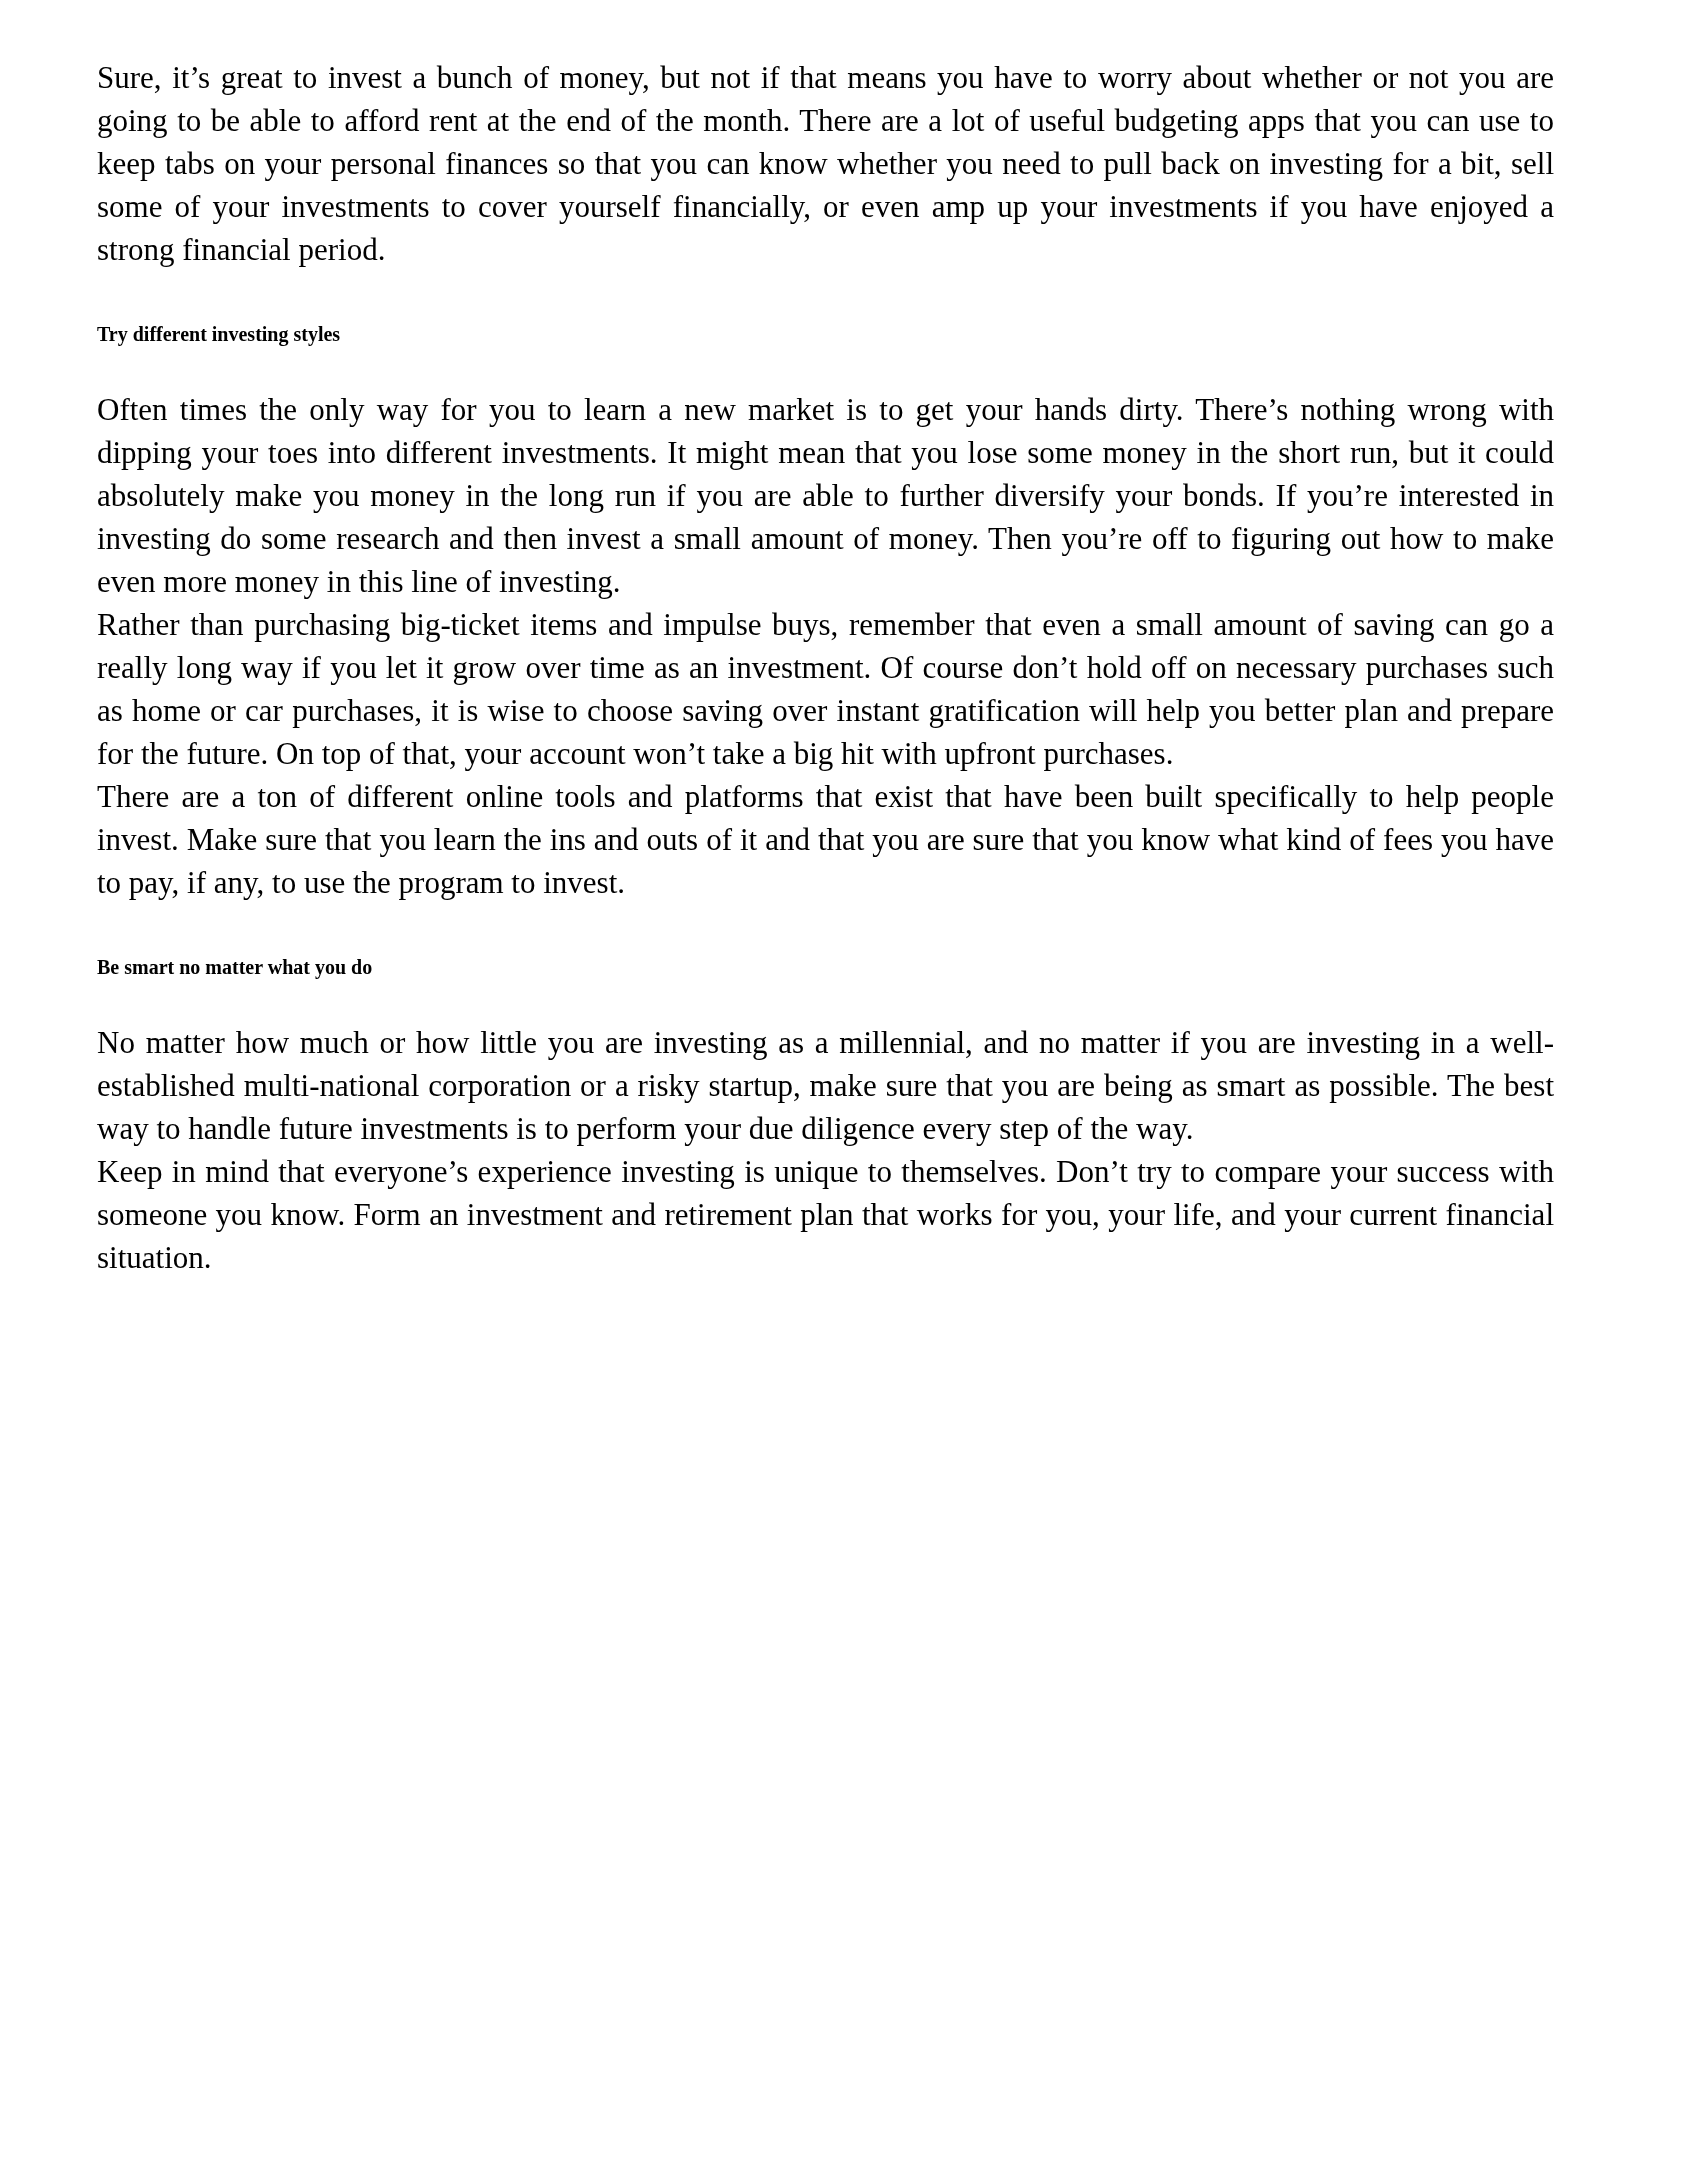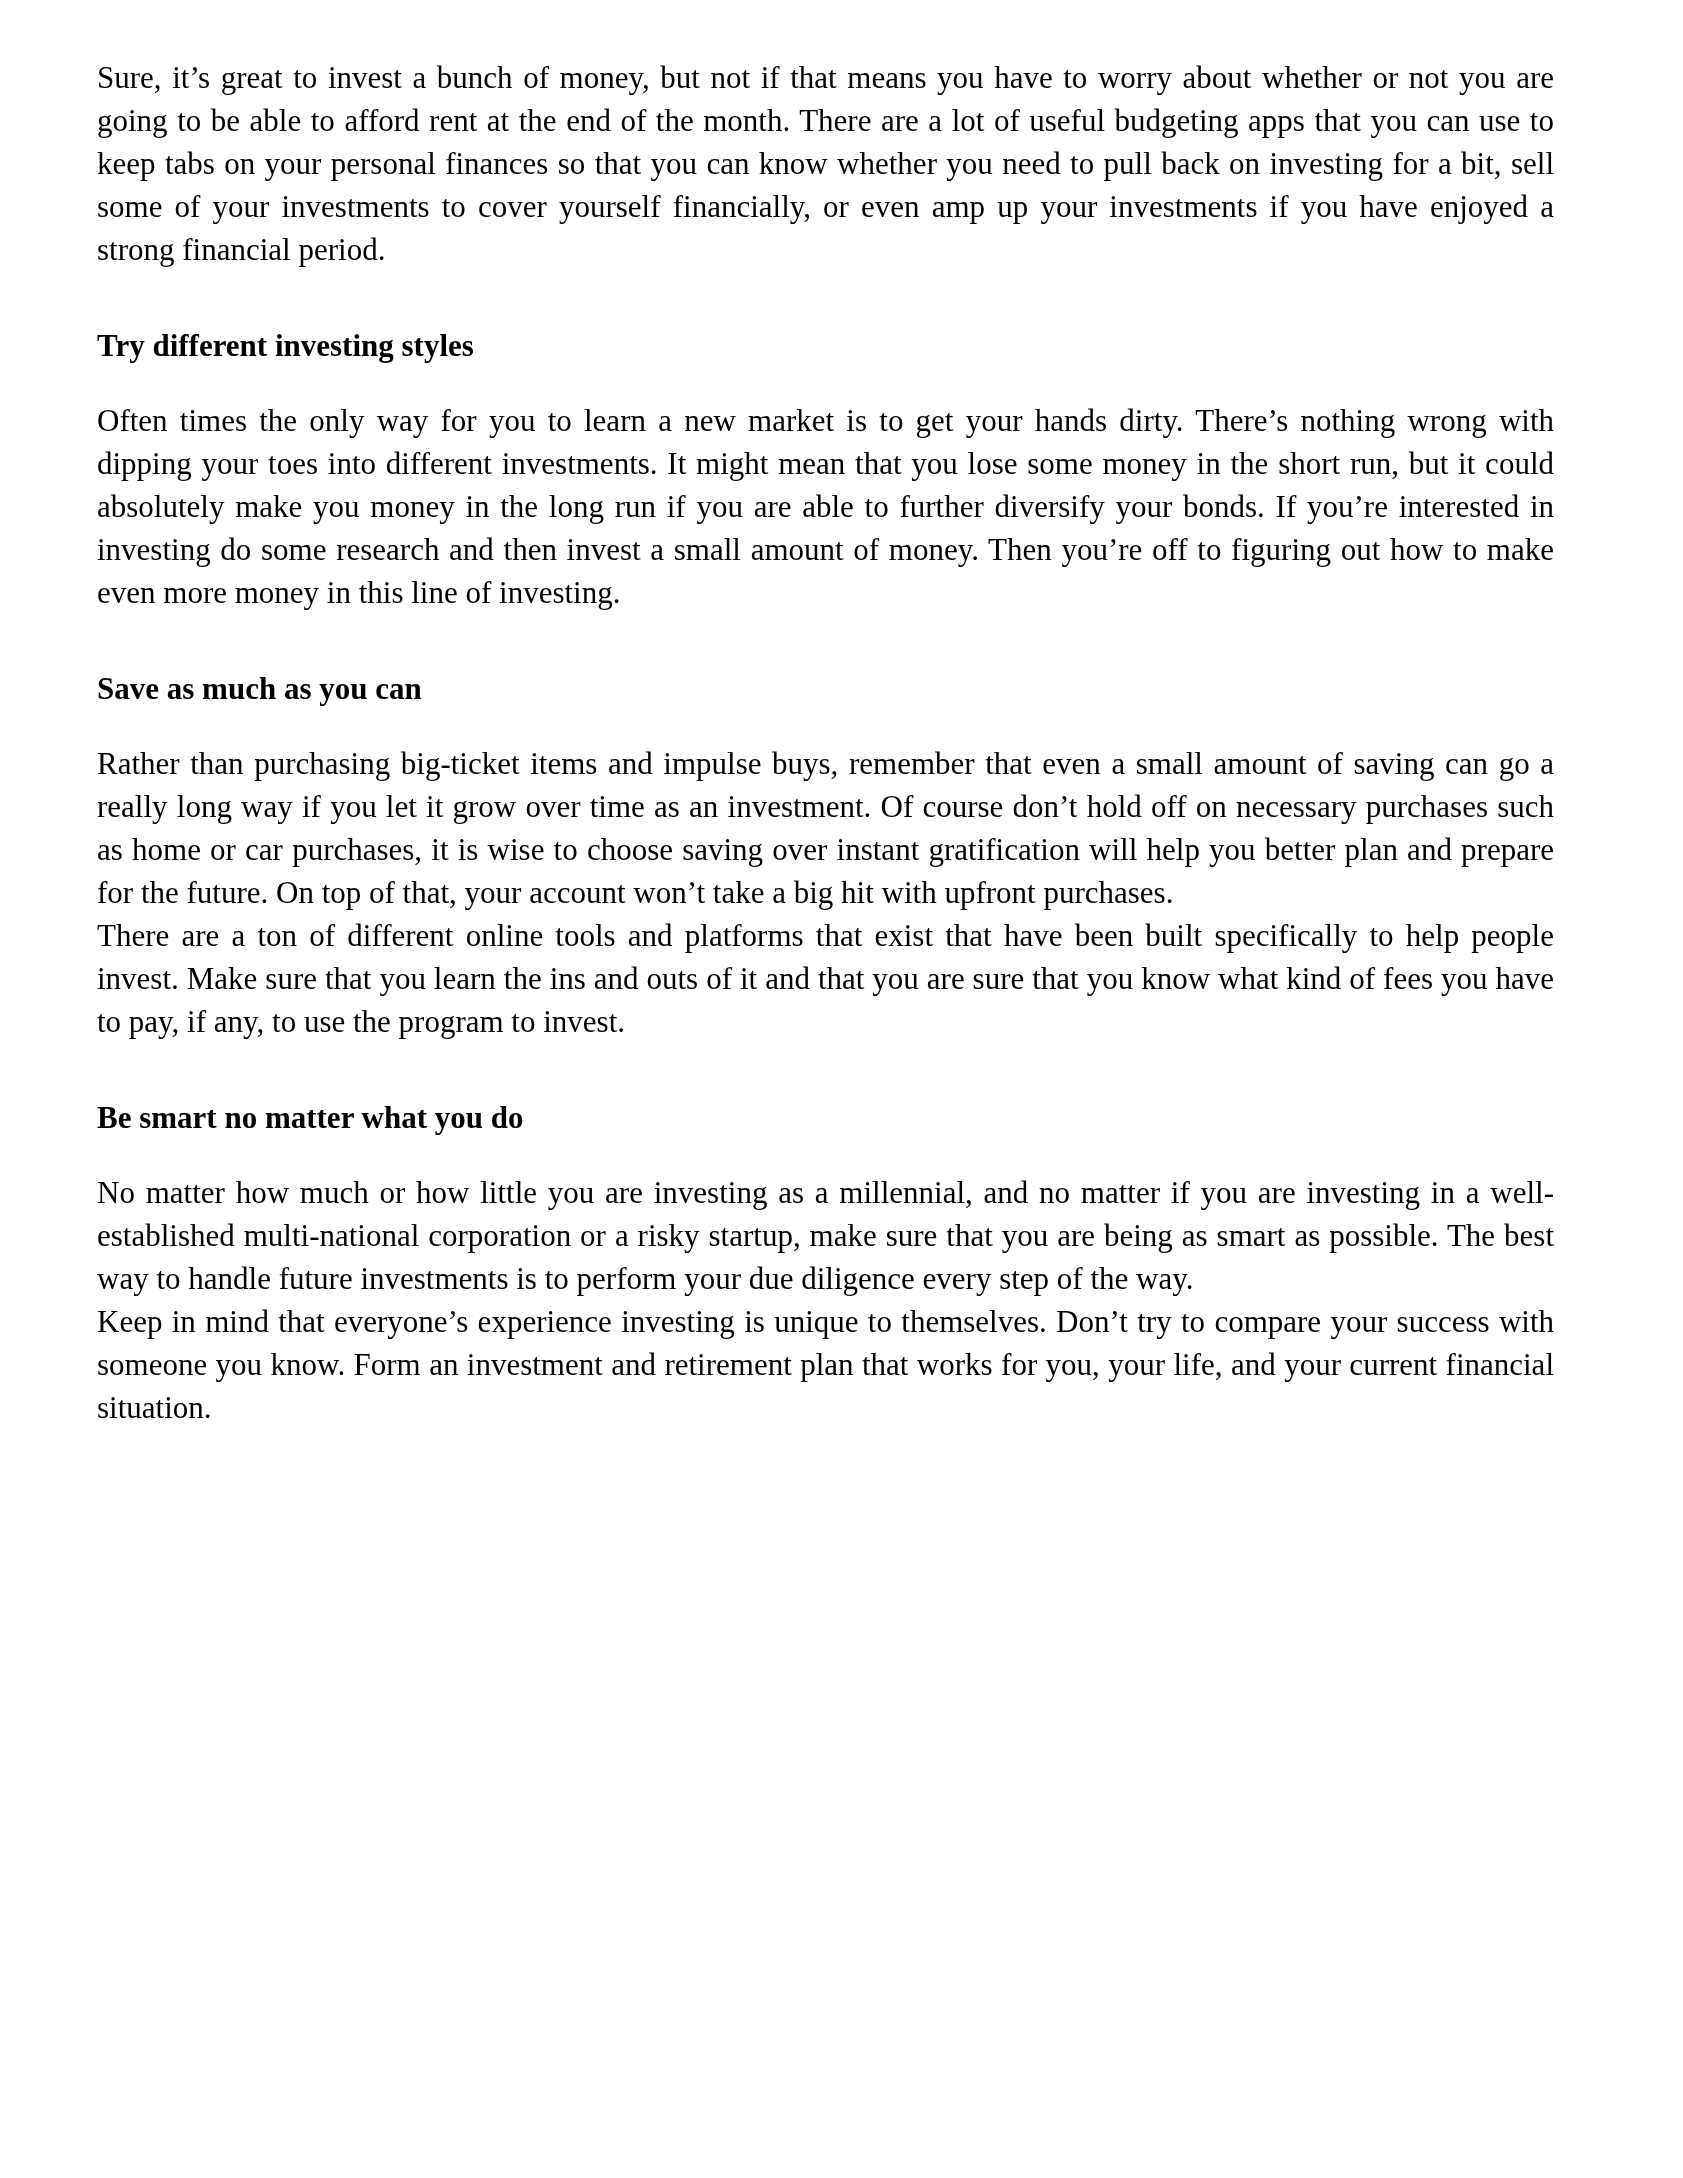--- a/index.html
+++ b/index.html
@@ -31,8 +31,8 @@
     .page p + p {
     }
     .page h2 {
-      margin: 53px 0 0 0;
-      font-size: 31px;
+      margin: 42px 0 0 0;
+      font-size: 20px;
       line-height: 43px;
       font-weight: bold;
     }

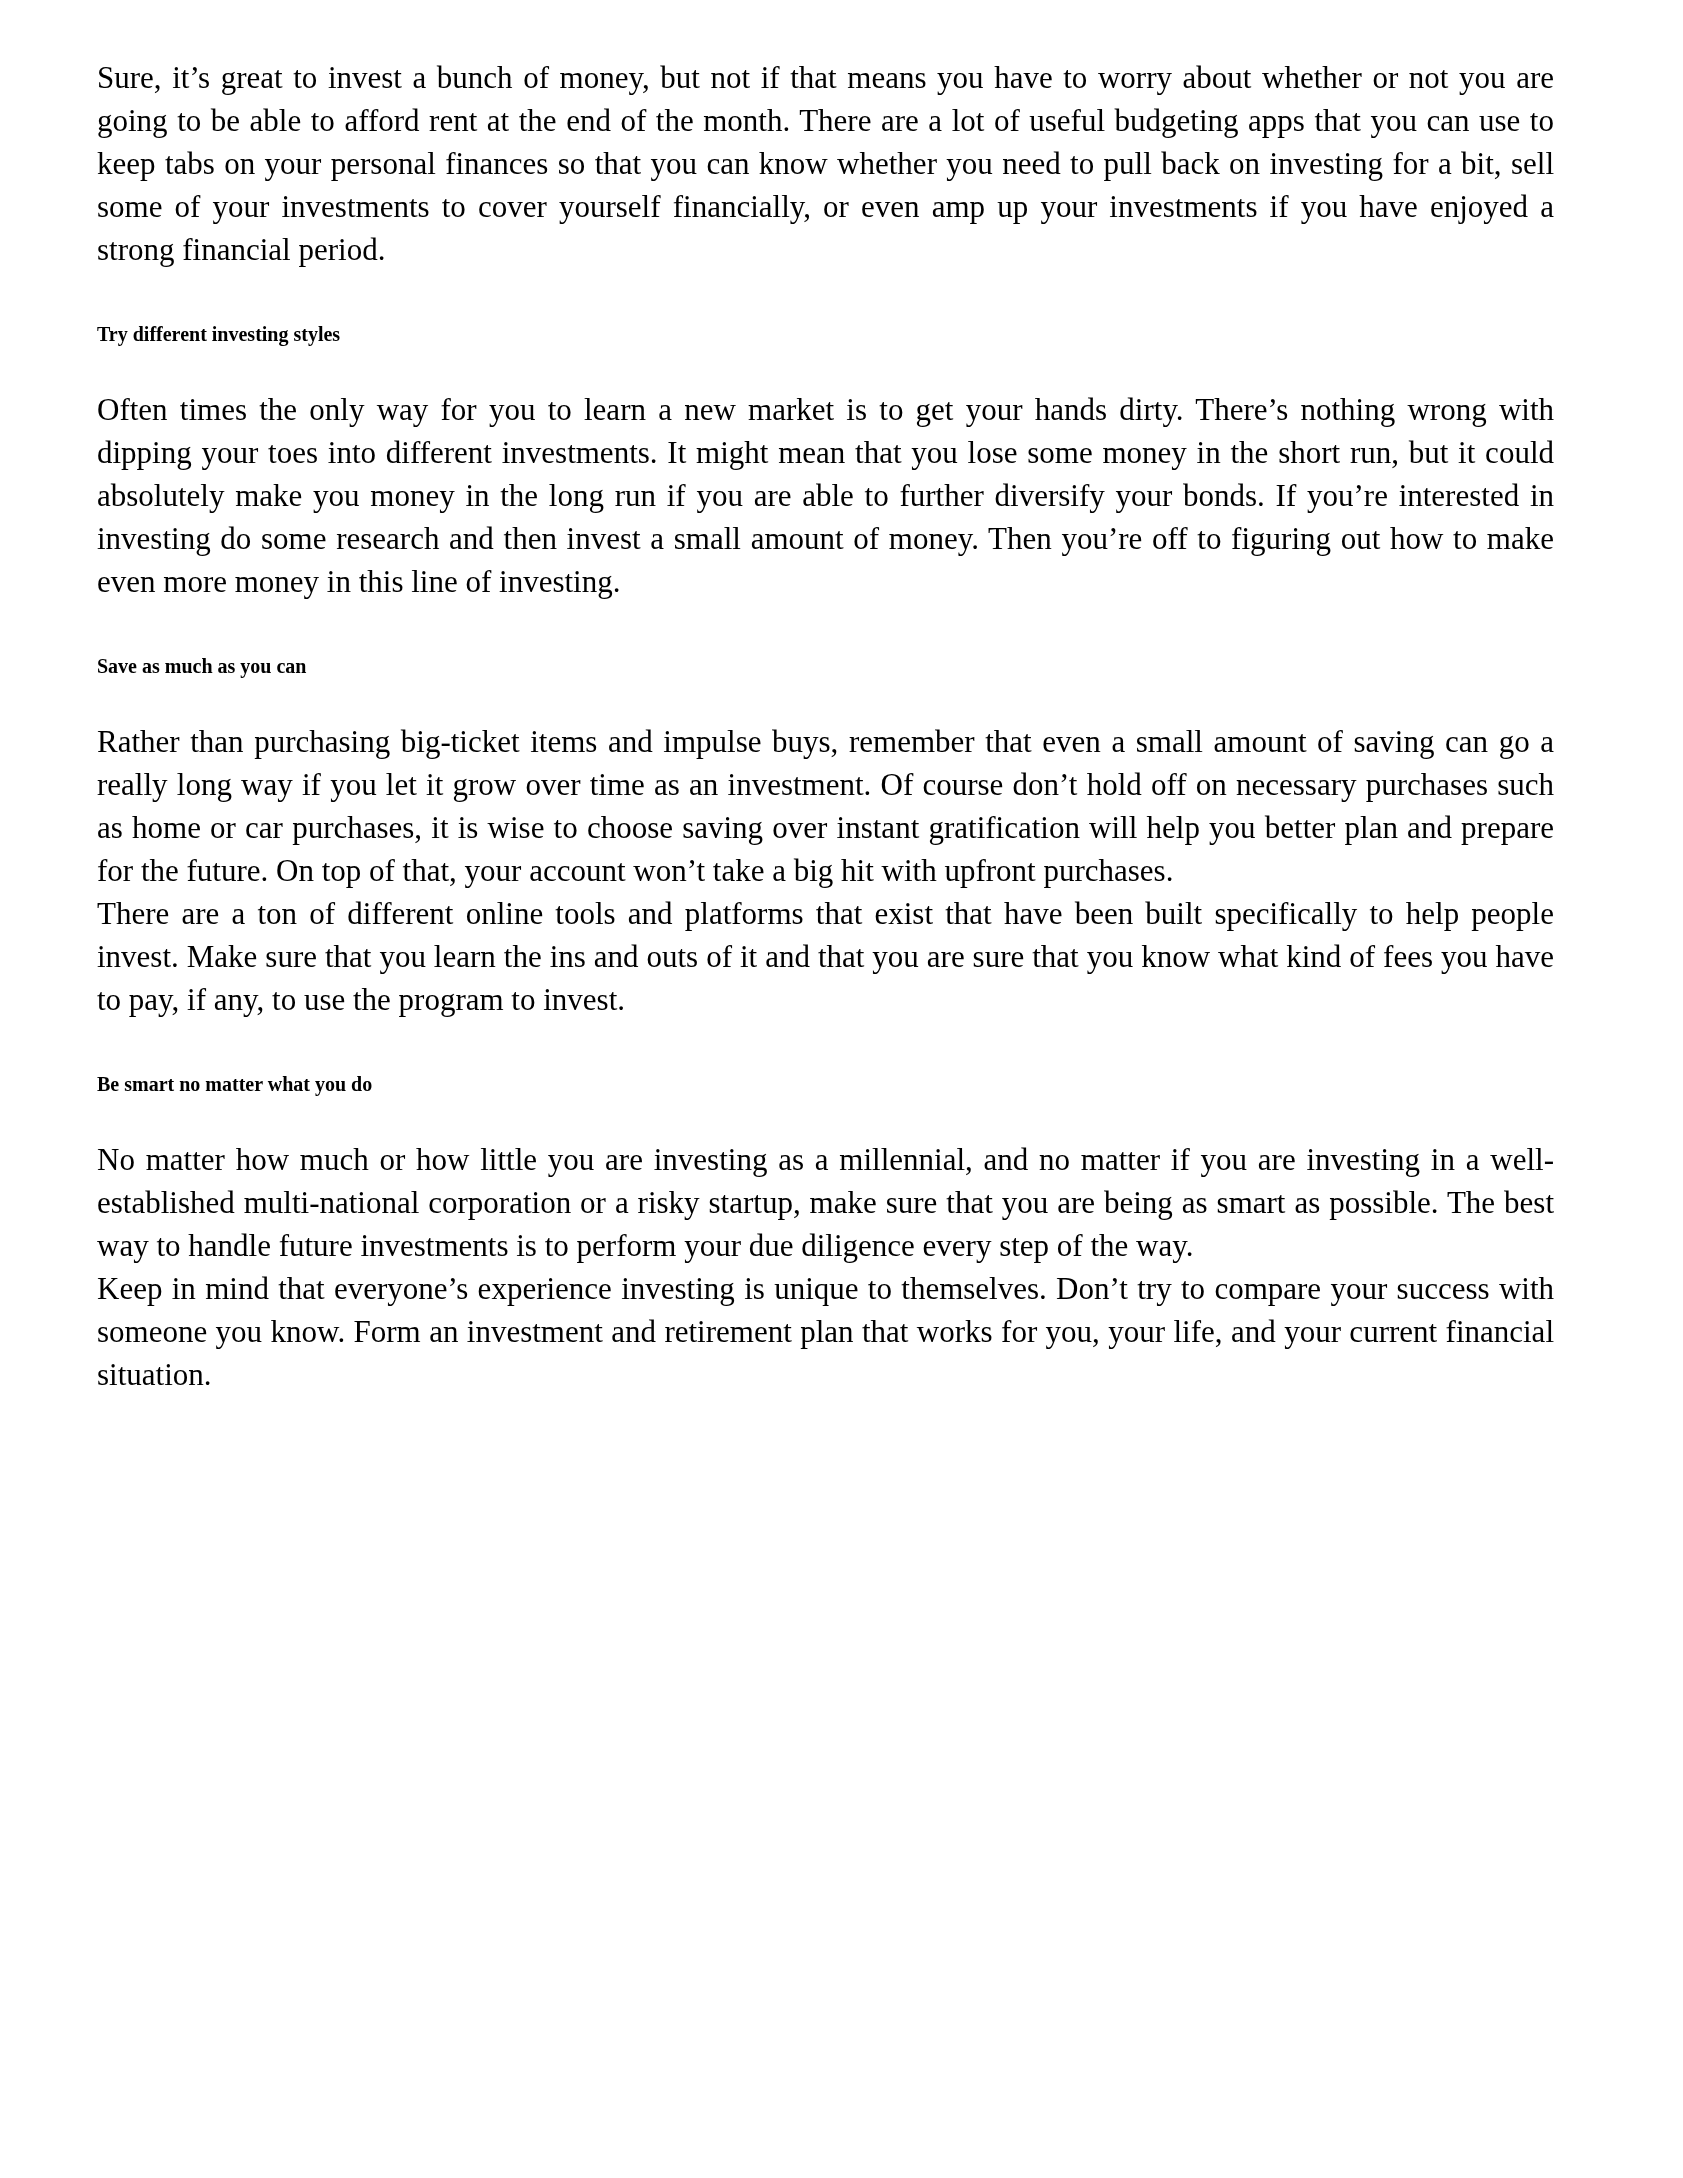--- a/index.html
+++ b/index.html
@@ -49,7 +49,6 @@
   <h2>Try different investing styles</h2>
   <p>Often times the only way for you to learn a new market is to get your hands dirty. There’s nothing wrong with dipping your toes into different investments. It might mean that you lose some money in the short run, but it could absolutely make you money in the long run if you are able to further diversify your bonds. If you’re interested in investing do some research and then invest a small amount of money. Then you’re off to figuring out how to make even more money in this line of investing.</p>
 
-  <h2>Save as much as you can</h2>
   <p>Rather than purchasing big-ticket items and impulse buys, remember that even a small amount of saving can go a really long way if you let it grow over time as an investment. Of course don’t hold off on necessary purchases such as home or car purchases, it is wise to choose saving over instant gratification will help you better plan and prepare for the future. On top of that, your account won’t take a big hit with upfront purchases.</p>
 
   <p>There are a ton of different online tools and platforms that exist that have been built specifically to help people invest. Make sure that you learn the ins and outs of it and that you are sure that you know what kind of fees you have to pay, if any, to use the program to invest.</p>

